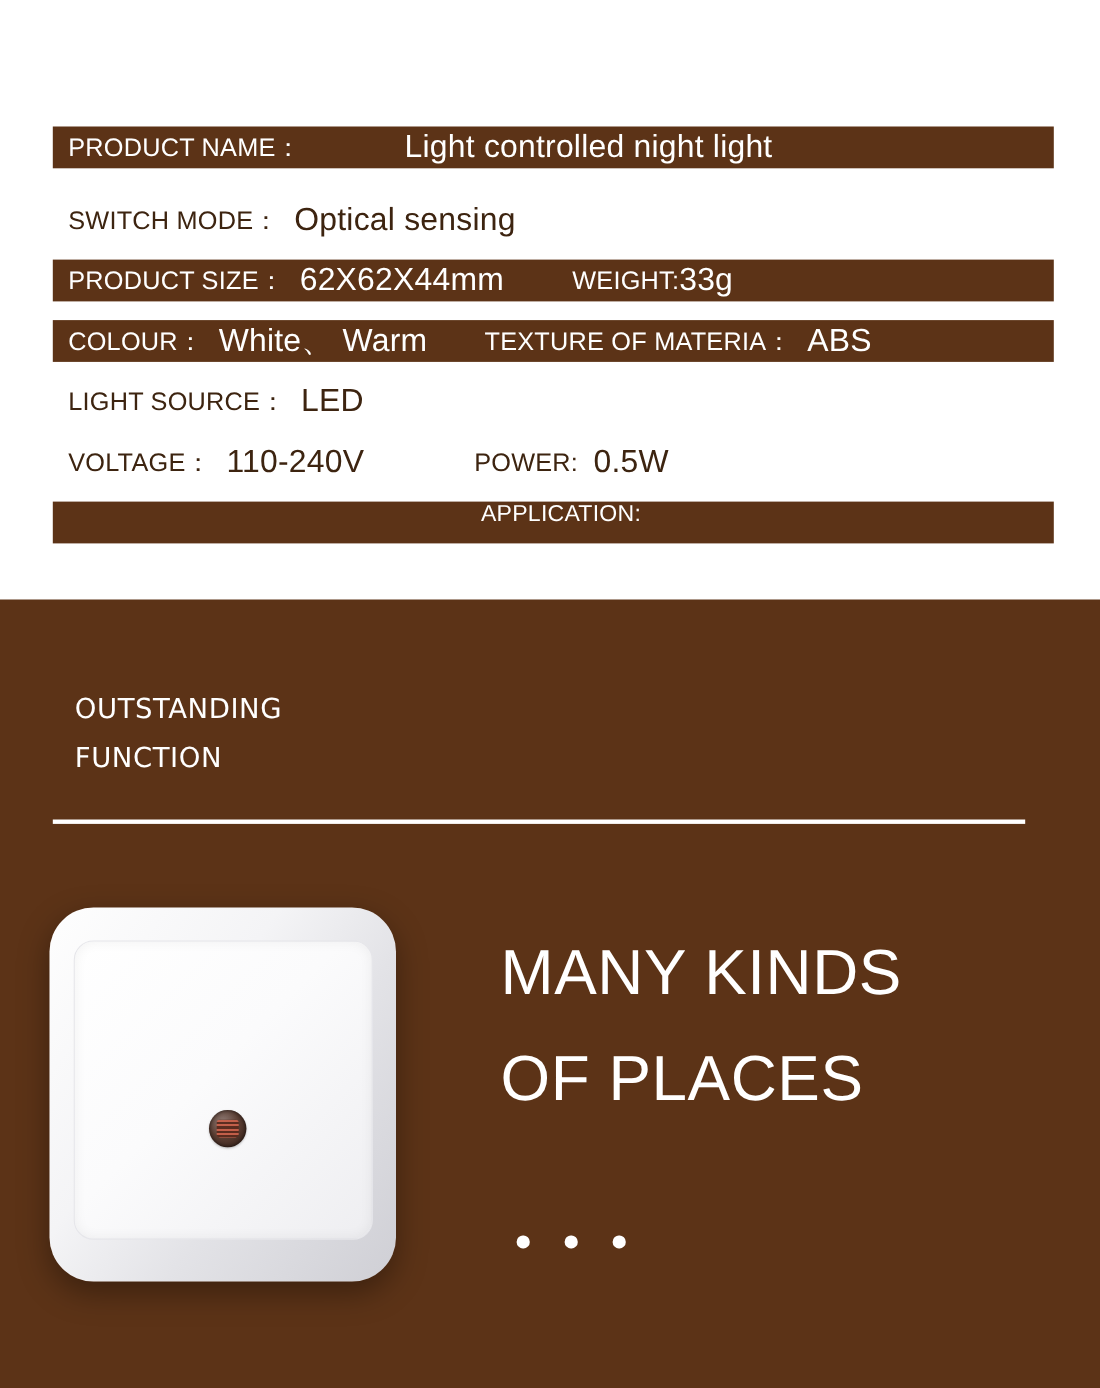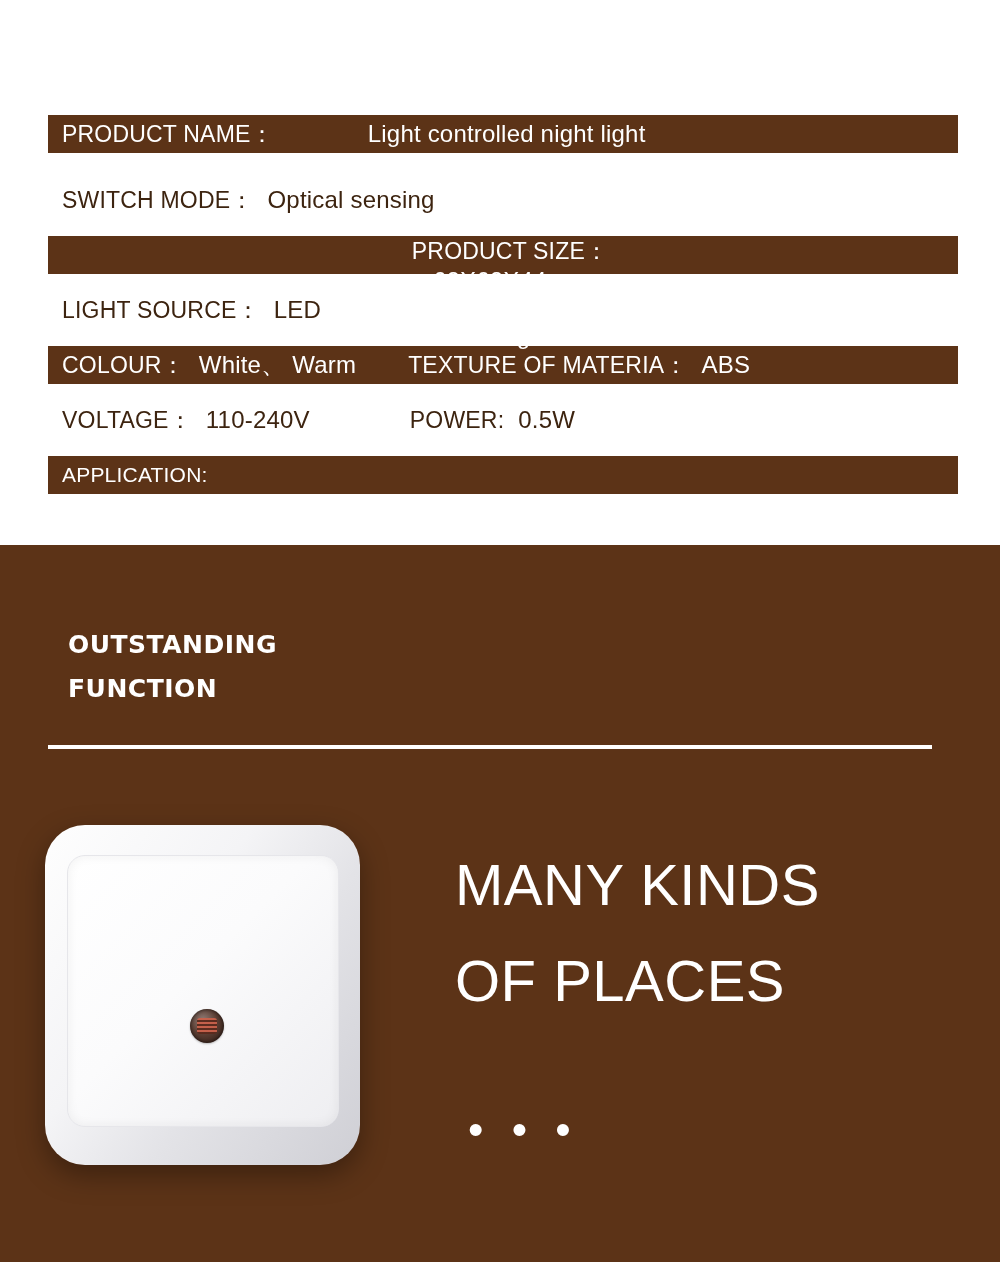--- a/index.html
+++ b/index.html
@@ -54,7 +54,7 @@
     padding-left: 14px;
   }
   .spec-row .label { font-size: 23px; }
-  .spec-row .value { font-size: 24px; }
+  .spec-row .value { font-size: 29px; }
   .spec-row .gap-sm { display: inline-block; width: 14px; }
   .r1 { width: 910px; gap: 40px; }
   .r2 { width: 910px; margin-top: 28px; }

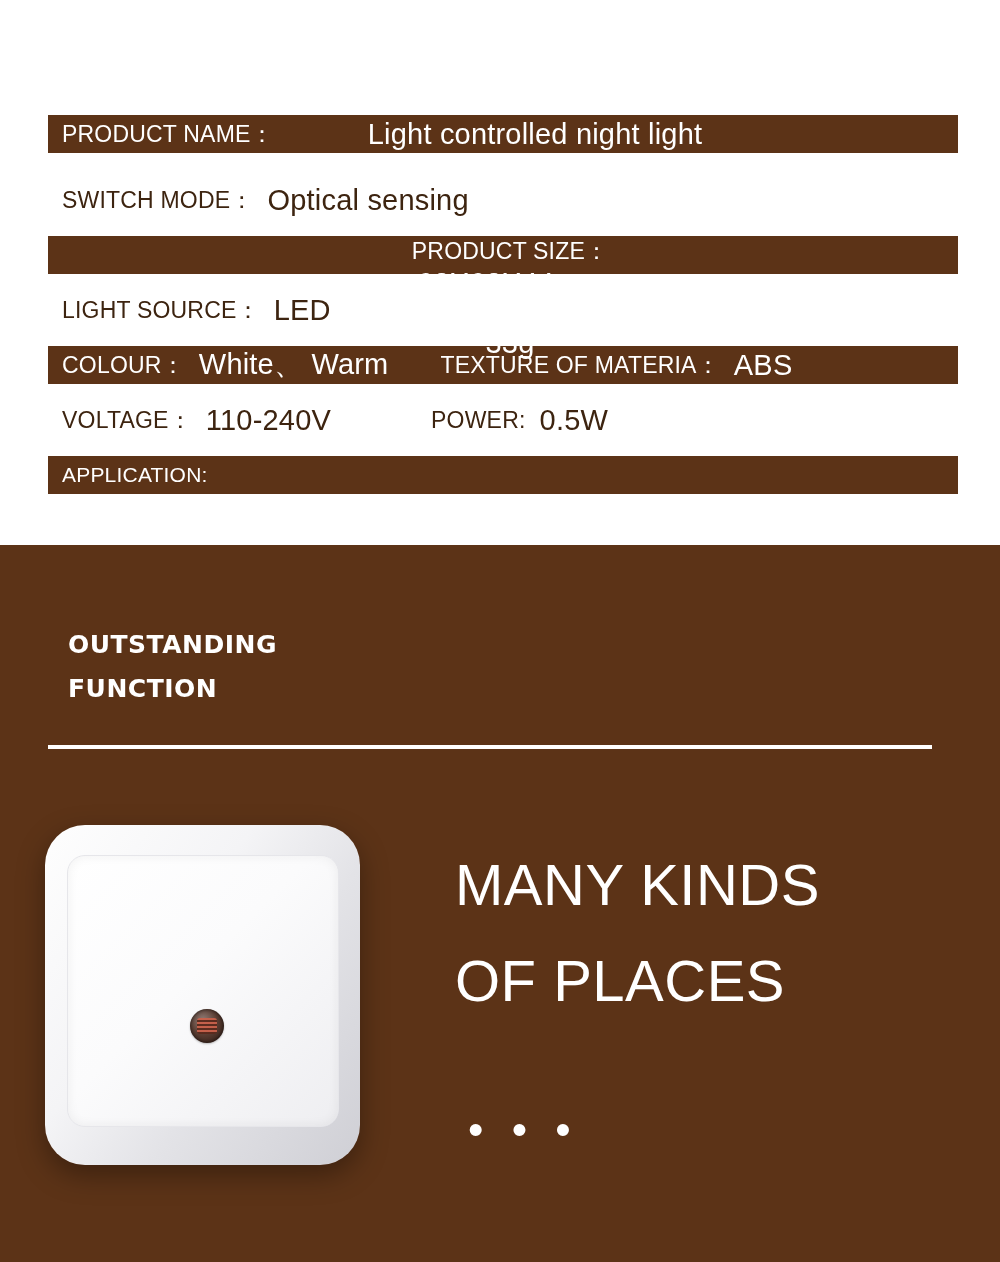--- a/index.html
+++ b/index.html
@@ -58,7 +58,7 @@
   .spec-row .gap-sm { display: inline-block; width: 14px; }
   .r1 { width: 910px; gap: 40px; }
   .r2 { width: 910px; margin-top: 28px; }
-  .r3 { width: 910px; flex-direction: column; }
+  .r3 { width: 910px; }
   .r4 { width: 910px; }
   .r5 { width: 910px; }
   .r6 { width: 910px; }

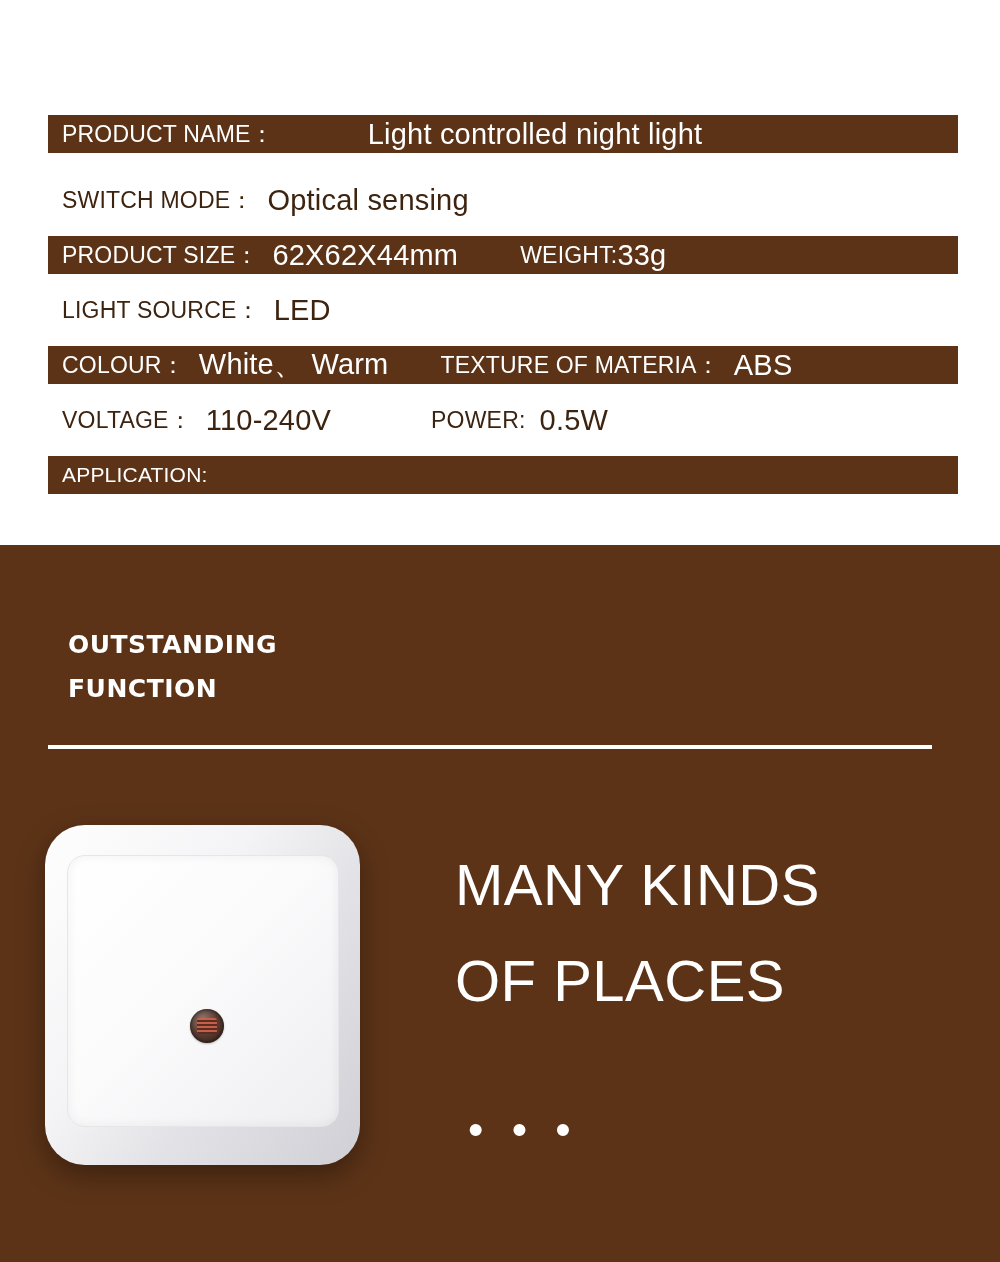--- a/index.html
+++ b/index.html
@@ -201,12 +201,6 @@
         <span class="value">33g</span>
       </div>
 
-      <div class="spec-row plain r4">
-        <span class="label">LIGHT SOURCE：</span>
-        <span class="gap-sm"></span>
-        <span class="value">LED</span>
-      </div>
-
       <div class="spec-row filled r5">
         <span class="label">COLOUR：</span>
         <span class="gap-sm"></span>
@@ -215,6 +209,12 @@
         <span class="label">TEXTURE OF MATERIA：</span>
         <span class="gap-sm"></span>
         <span class="value">ABS</span>
+      </div>
+
+      <div class="spec-row plain r4">
+        <span class="label">LIGHT SOURCE：</span>
+        <span class="gap-sm"></span>
+        <span class="value">LED</span>
       </div>
 
       <div class="spec-row plain r6">

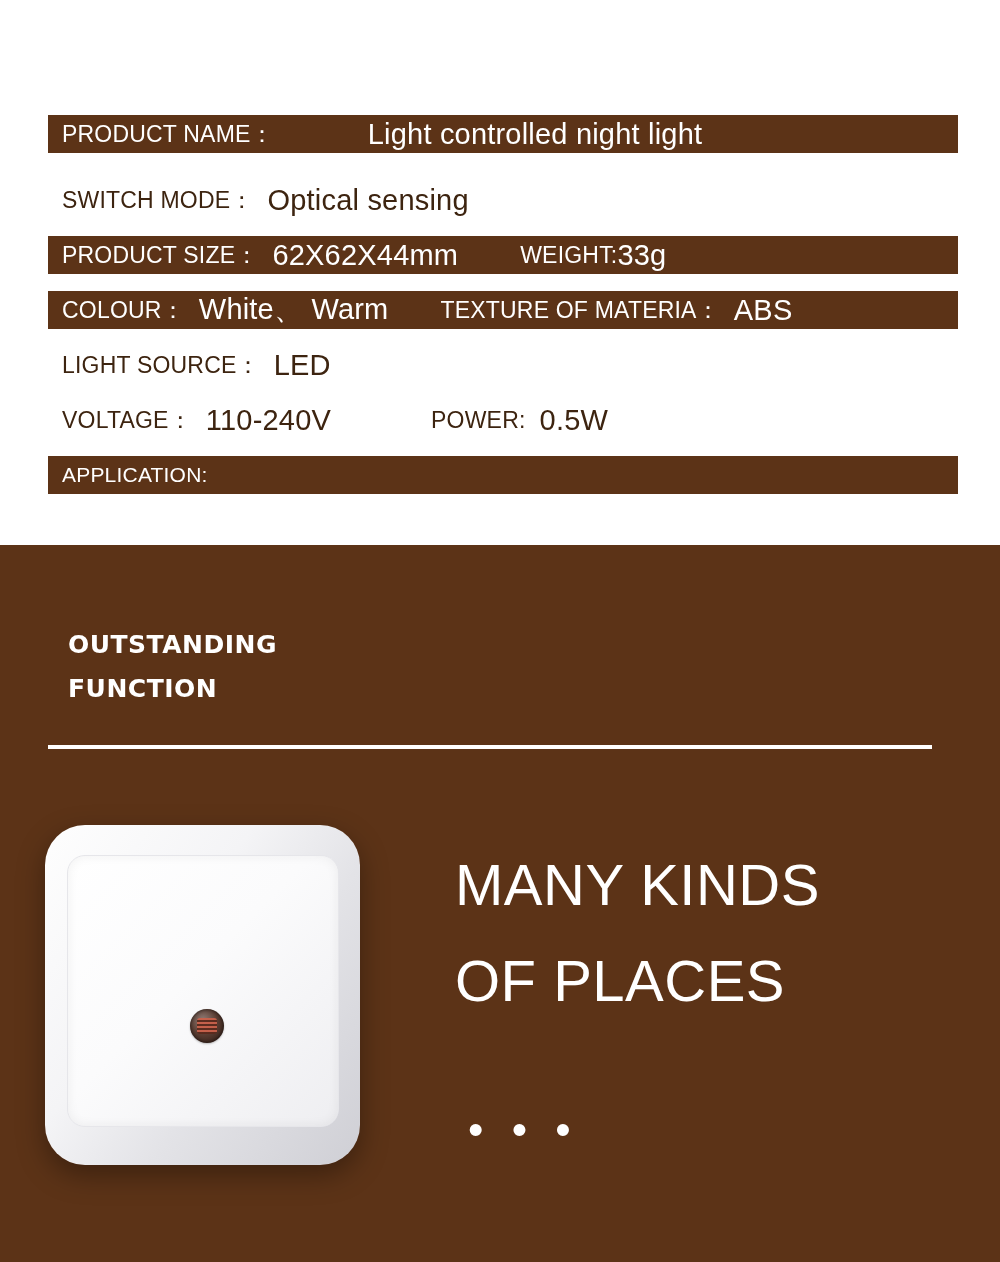--- a/index.html
+++ b/index.html
@@ -62,7 +62,7 @@
   .r4 { width: 910px; }
   .r5 { width: 910px; }
   .r6 { width: 910px; }
-  .r7 { width: 910px; font-size: 21px; }
+  .r7 { width: 910px; font-size: 21px; flex-direction: column; }
   .r7 .label, .r7 .value { font-size: 21px; }
   .spacer-col { display: inline-block; }
 

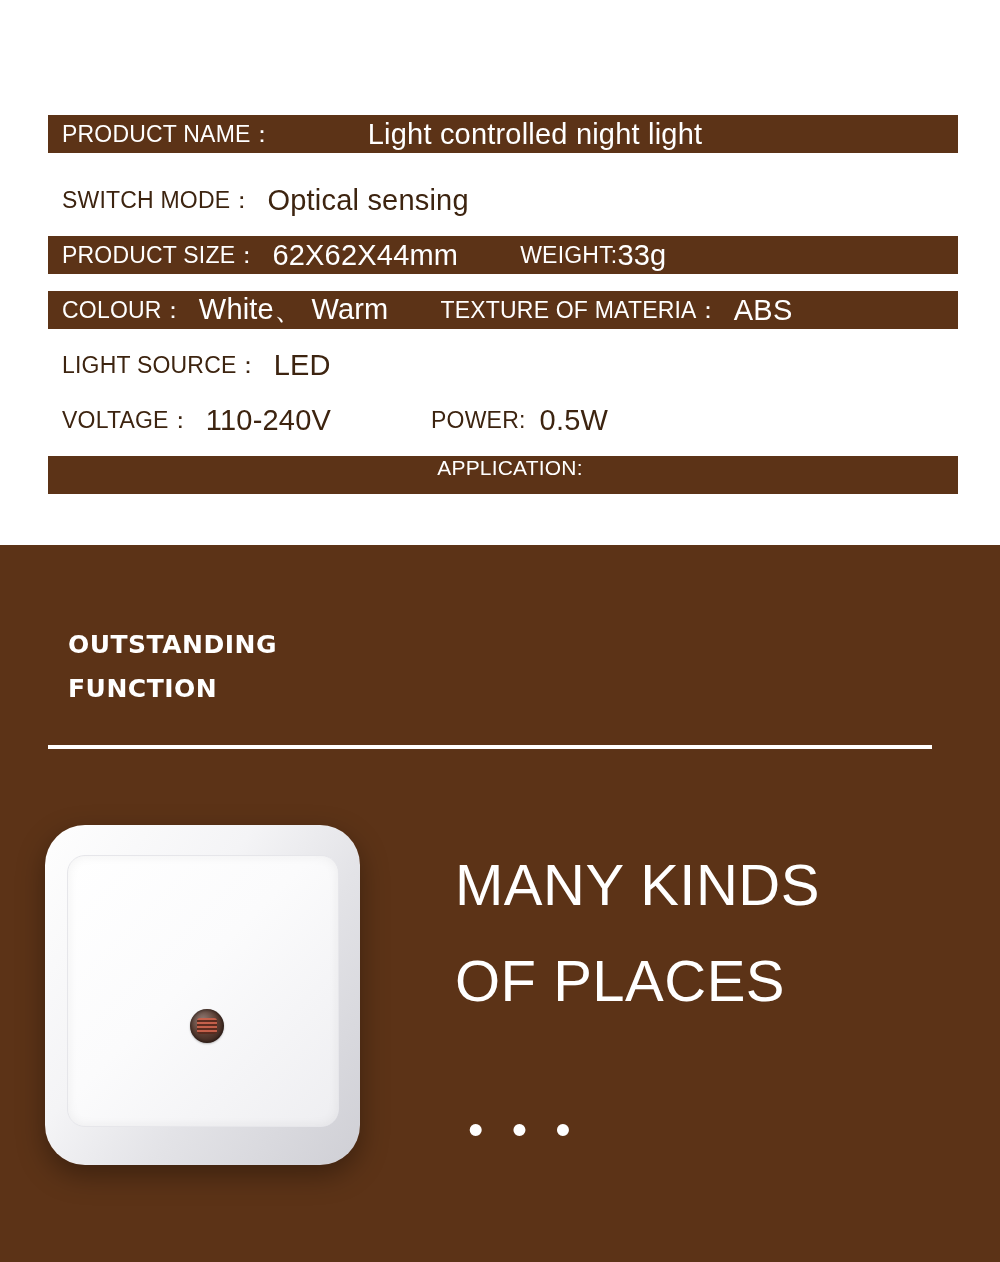--- a/index.html
+++ b/index.html
@@ -80,7 +80,7 @@
     left: 68px;
     top: 78px;
     color: #ffffff;
-    font-weight: bold;
+    font-weight: normal;
     font-size: 25px;
     letter-spacing: 0.5px;
     line-height: 44px;

